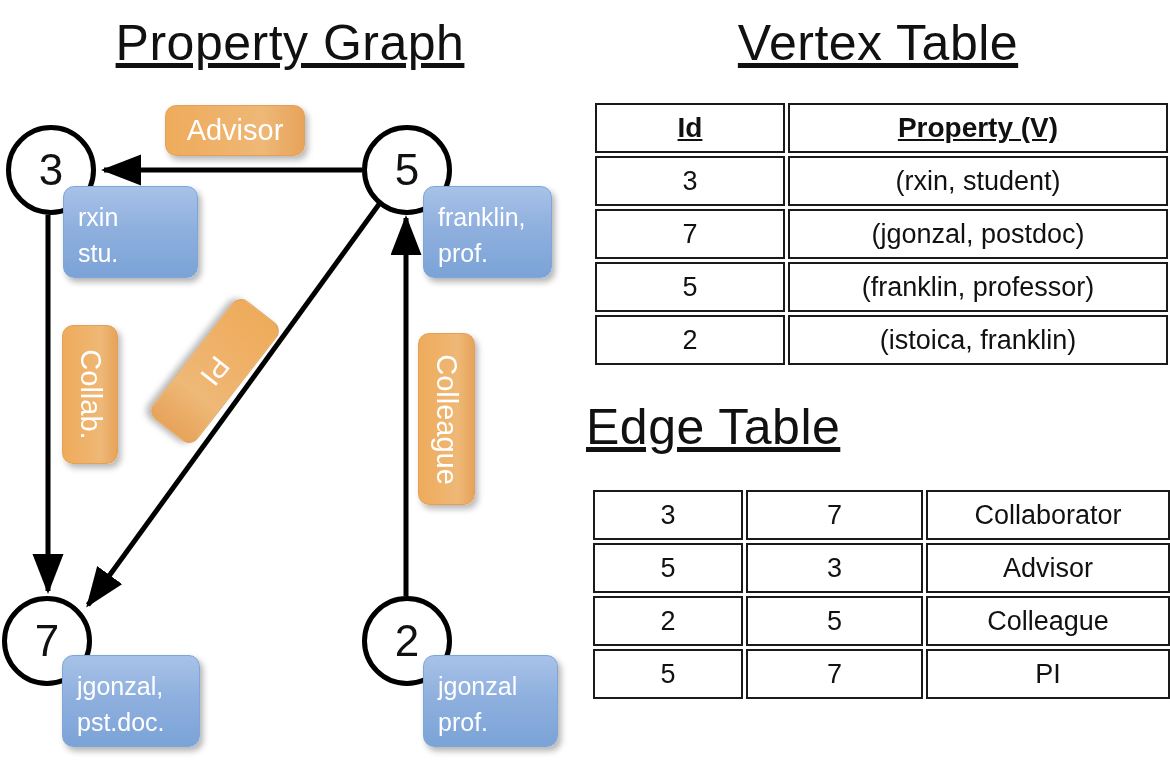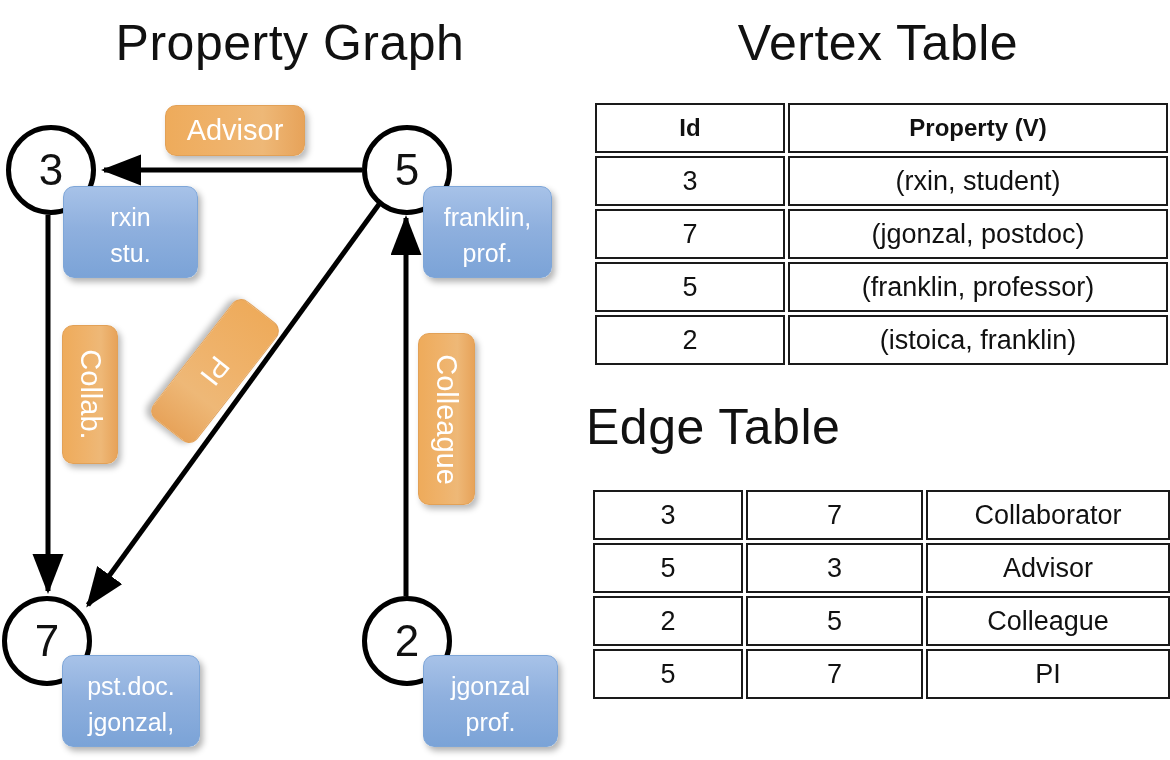--- a/index.html
+++ b/index.html
@@ -23,6 +23,7 @@
     color: #111111;
     letter-spacing: 0.5px;
     white-space: nowrap;
+    text-decoration: underline;
   }
   #title-property-graph {
     left: 0; top: 14px;

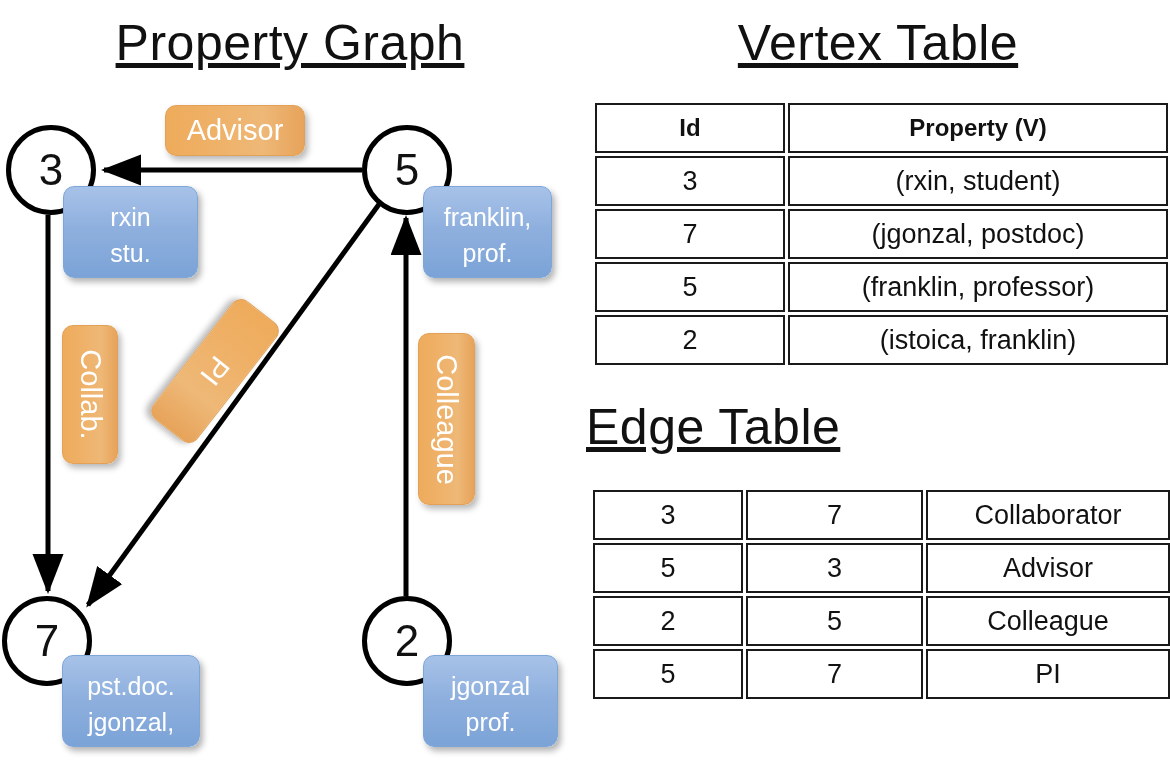--- a/index.html
+++ b/index.html
@@ -128,7 +128,8 @@
   }
   table.grid td.hdr {
     font-weight: bold;
-    font-size: 24px;
+    font-size: 28px;
+    text-decoration: underline;
   }
   td.cell-blue { background: #d2deef; }
   td.cell-orange { background: #f7e0c6; }

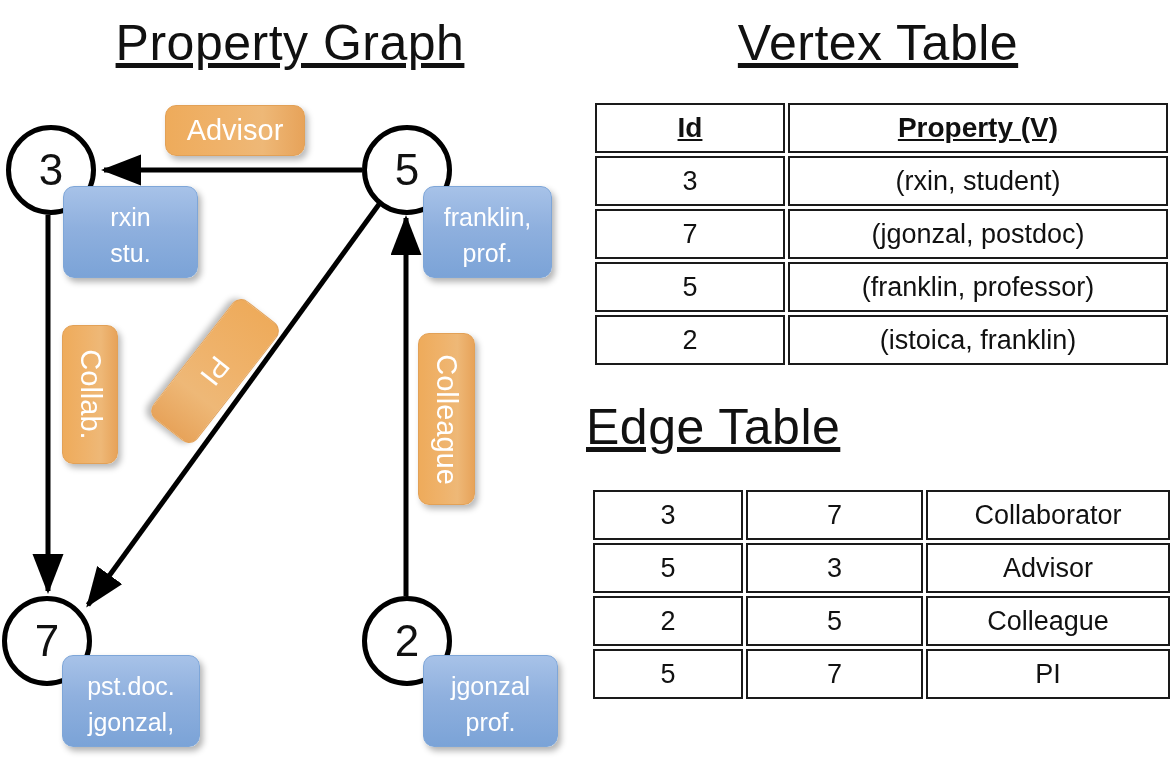--- a/index.html
+++ b/index.html
@@ -86,7 +86,6 @@
     padding: 13px 14px 0 14px;
     font-size: 25px;
     line-height: 1.42;
-    text-align: center;
   }
   .edge-label {
     position: absolute;

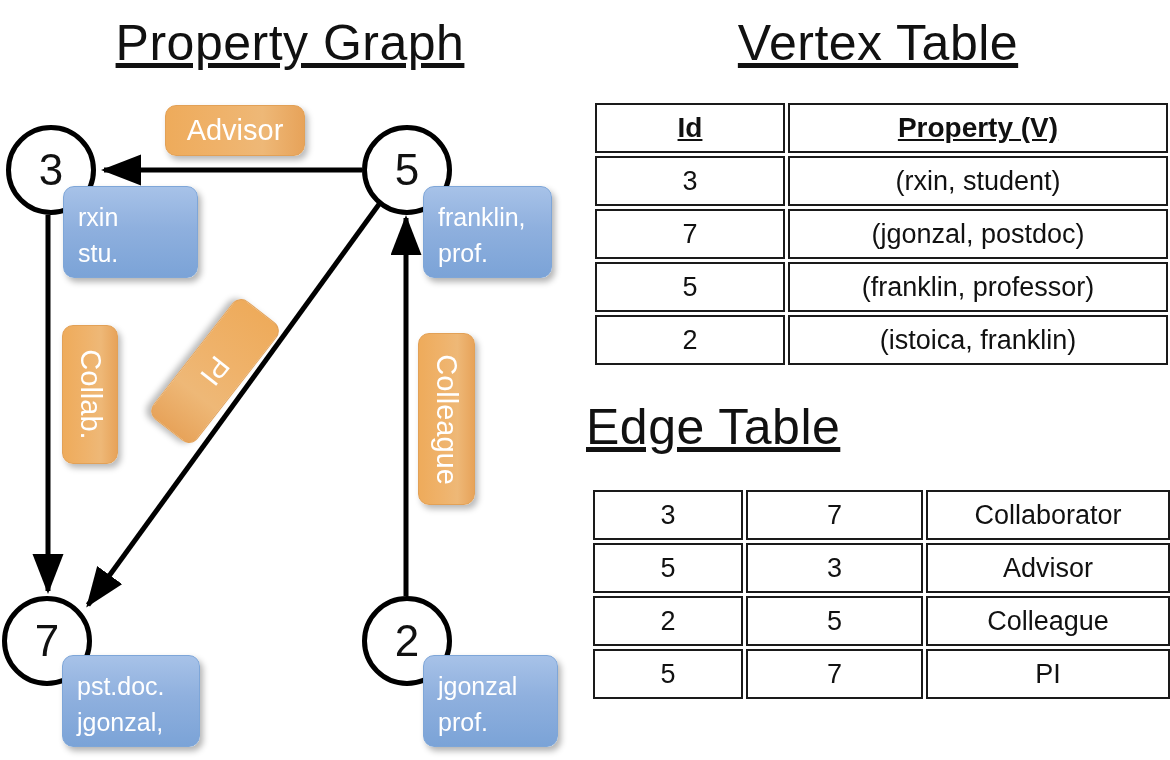--- a/index.html
+++ b/index.html
@@ -183,8 +183,8 @@
     <div>prof.</div>
   </div>
   <div class="prop-box blue" style="left:62px; top:655px; width:138px; height:92px;">
+    <div>jgonzal,</div>
     <div>pst.doc.</div>
-    <div>jgonzal,</div>
   </div>
   <div class="prop-box blue" style="left:423px; top:655px; width:135px; height:92px;">
     <div>jgonzal</div>

